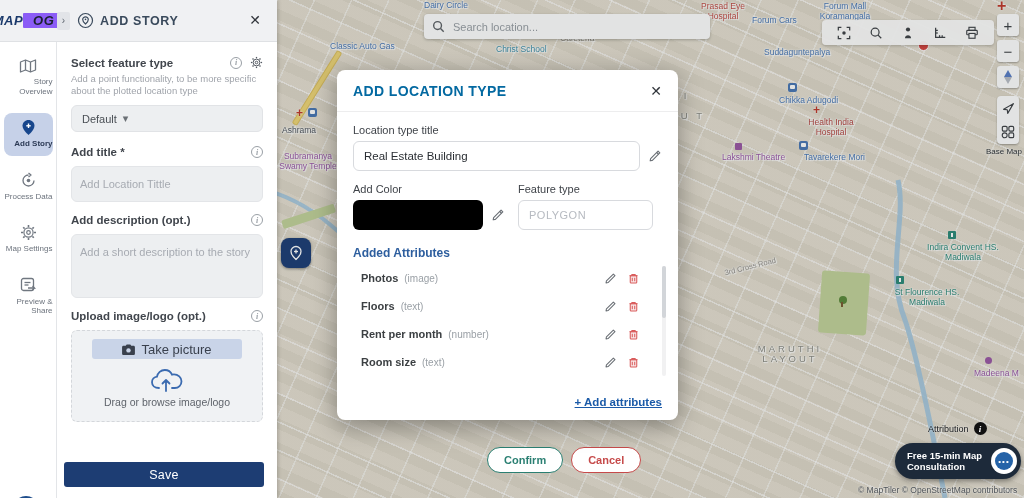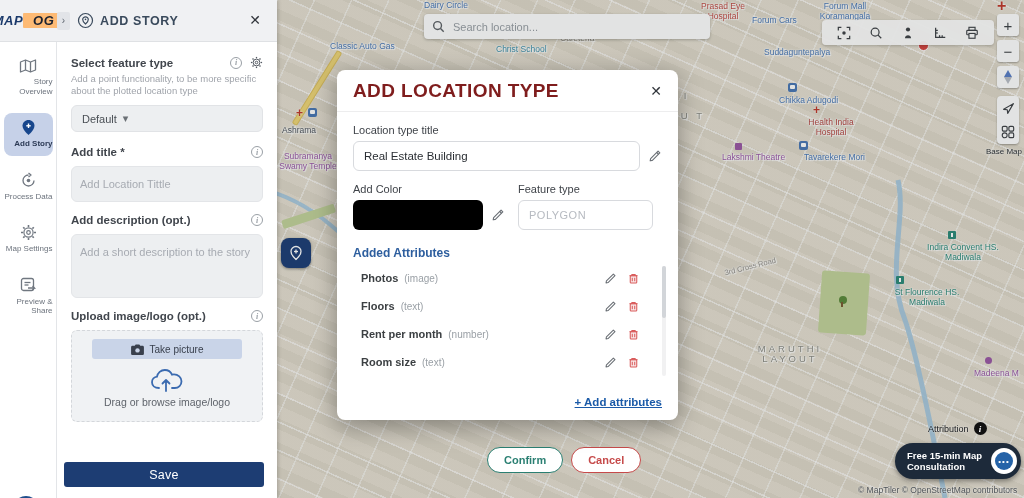--- a/index.html
+++ b/index.html
@@ -101,7 +101,7 @@
   .logo { width:57px; display:flex; justify-content:center; font-weight:bold; font-style:italic;
     font-size:13px; letter-spacing:.5px; }
   .logo .map-part { color:#1b3a6b; }
-  .logo .og-part { background:#fdba74; color:#1b2230; padding:0 10px; border-radius:1px; }
+  .logo .og-part { background:#8b5cf6; color:#1b2230; padding:0 10px; border-radius:1px; }
   .collapse-chip { width:13px; height:18px; background:#e2e4e8; border-radius:2px; color:#5f6670;
     font-size:10px; display:flex; align-items:center; justify-content:center; cursor:pointer; margin-right:7px; }
   .panel-title { font-size:12.5px; font-weight:bold; color:#3a4a5c; letter-spacing:.6px; margin-left:6px; }

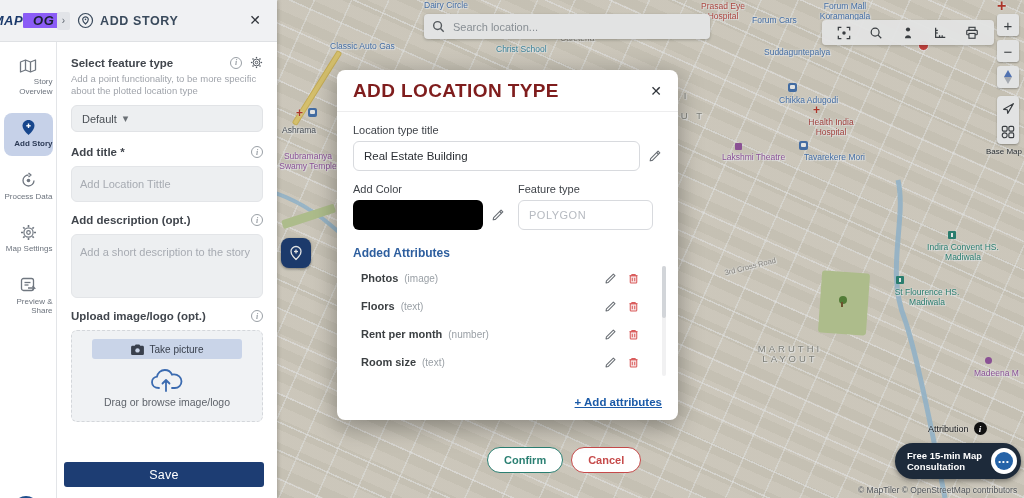--- a/index.html
+++ b/index.html
@@ -150,7 +150,7 @@
     border-radius:8px; z-index:10; box-shadow:0 6px 24px rgba(0,0,0,.35); }
   .modal-header { height:42px; border-bottom:1px solid #ededee; display:flex; align-items:center;
     padding:0 16px; }
-  .modal-title { font-size:19px; font-weight:bold; color:#7f1d1d; letter-spacing:.4px; flex:1; }
+  .modal-title { font-size:14px; font-weight:bold; color:#0369a1; letter-spacing:.4px; flex:1; }
   .modal-close { font-size:14px; color:#30343a; cursor:pointer; }
   .modal-body { padding:12px 16px 0; position:relative; }
   .m-label { font-size:11px; color:#3f4349; margin-bottom:5px; }

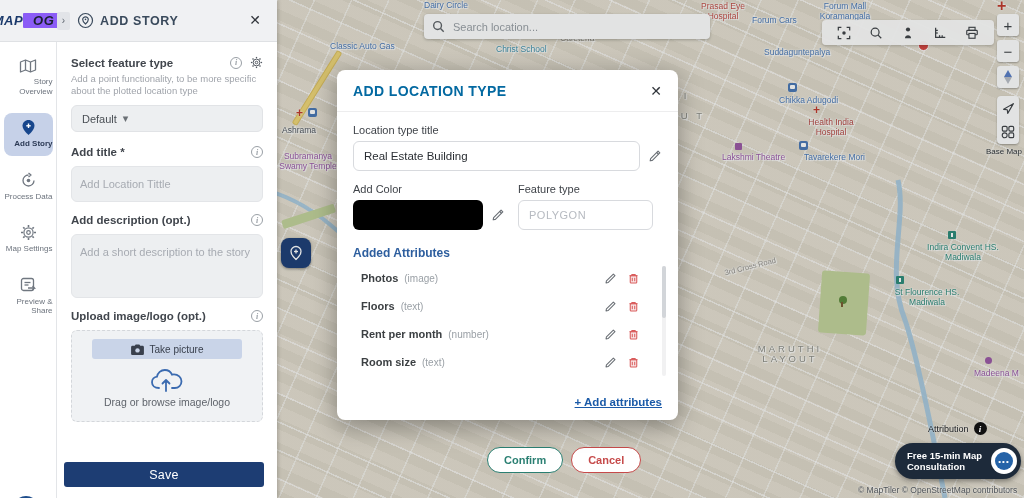--- a/index.html
+++ b/index.html
@@ -138,7 +138,7 @@
   .upload-box { margin-top:8px; width:192px; height:92px; background:#f0f2f4;
     border:1px dashed #d4d7db; border-radius:6px; text-align:center; padding-top:8px; }
   .take-pic { width:150px; height:20px; margin:0 auto; background:#c9d4e8; border-radius:3px;
-    display:flex; align-items:center; justify-content:center; gap:6px; font-size:10px;
+    display:flex; align-items:center; justify-content:center; gap:6px; font-size:13px;
     color:#39404d; cursor:pointer; }
   .drag-txt { font-size:10.5px; color:#5f646b; margin-top:3px; }
   .save-btn { position:absolute; left:7px; bottom:11px; width:200px; height:25px; background:#1d3d73;

